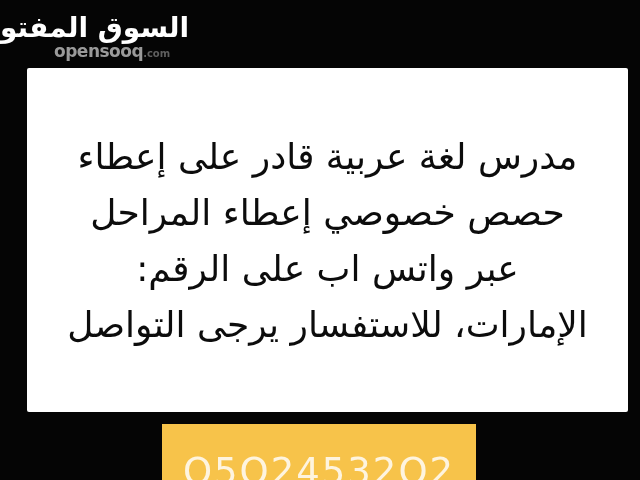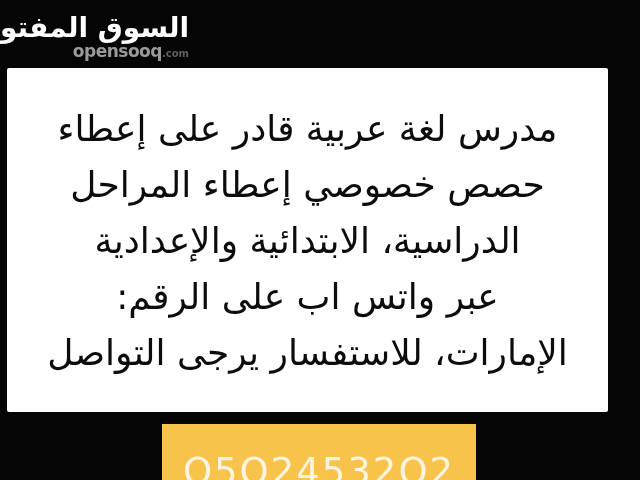--- a/index.html
+++ b/index.html
@@ -18,7 +18,7 @@
     direction:rtl;letter-spacing:-1px;white-space:nowrap;
   }
   .logo-en{
-    margin-top:-2px;margin-left:40px;text-align:right;
+    margin-top:-2px;margin-left:40px;text-align:left;
     color:#9a9a9a;font-weight:700;font-size:17px;line-height:18px;
     letter-spacing:-0.5px;white-space:nowrap;
   }

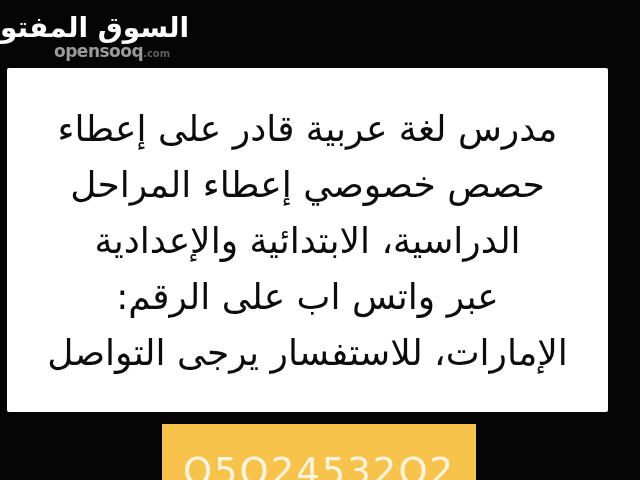--- a/index.html
+++ b/index.html
@@ -26,7 +26,7 @@
 
   
   .card{
-    position:absolute;left:7px;top:68px;width:601px;height:344px;
+    position:absolute;left:27px;top:68px;width:601px;height:344px;
     background:#ffffff;border-radius:2px;
     display:flex;flex-direction:column;justify-content:center;
     padding-top:2px;box-sizing:border-box;

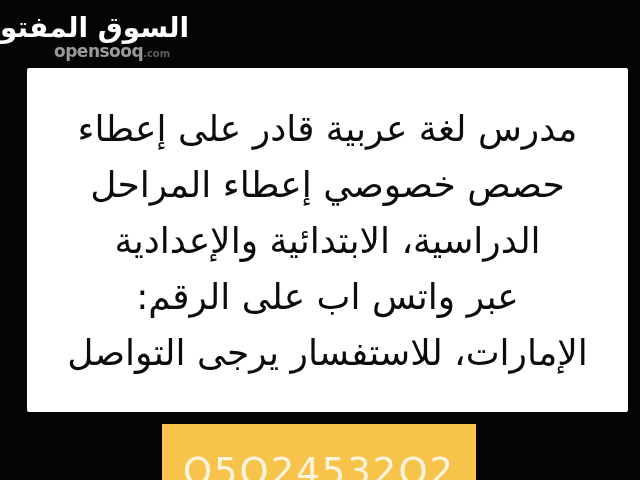--- a/index.html
+++ b/index.html
@@ -62,7 +62,6 @@
   <div class="card" style="background-color: rgb(255, 255, 255);">
     <div class="card-line">مدرس لغة عربية قادر على إعطاء</div>
     <div class="card-line">حصص خصوصي إعطاء المراحل</div>
-    <div class="card-line">الدراسية، الابتدائية والإعدادية</div>
     <div class="card-line">عبر واتس اب على الرقم:</div>
     <div class="card-line">الإمارات، للاستفسار يرجى التواصل</div>
   </div>

